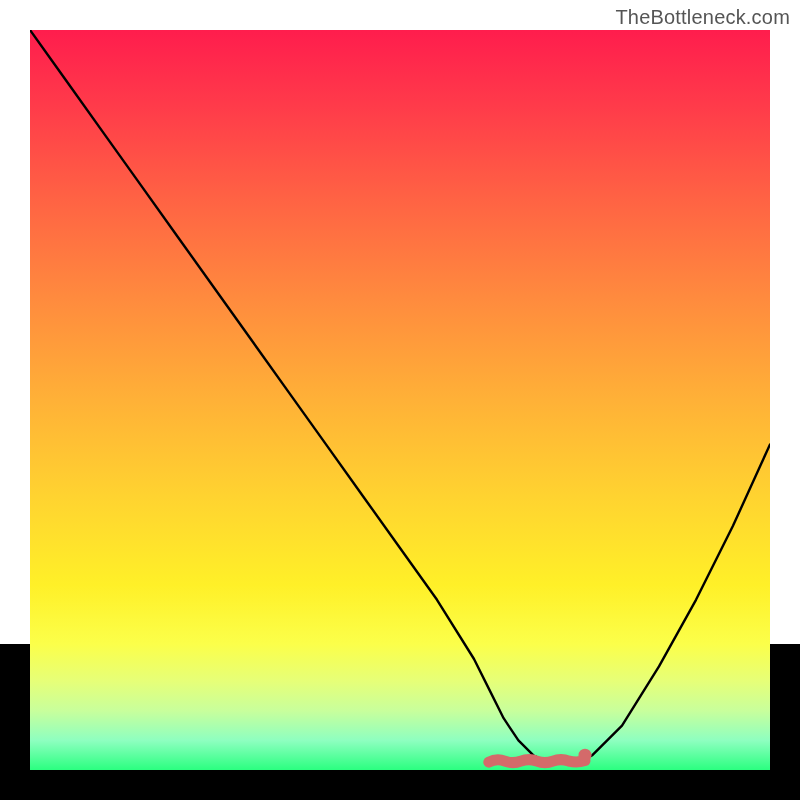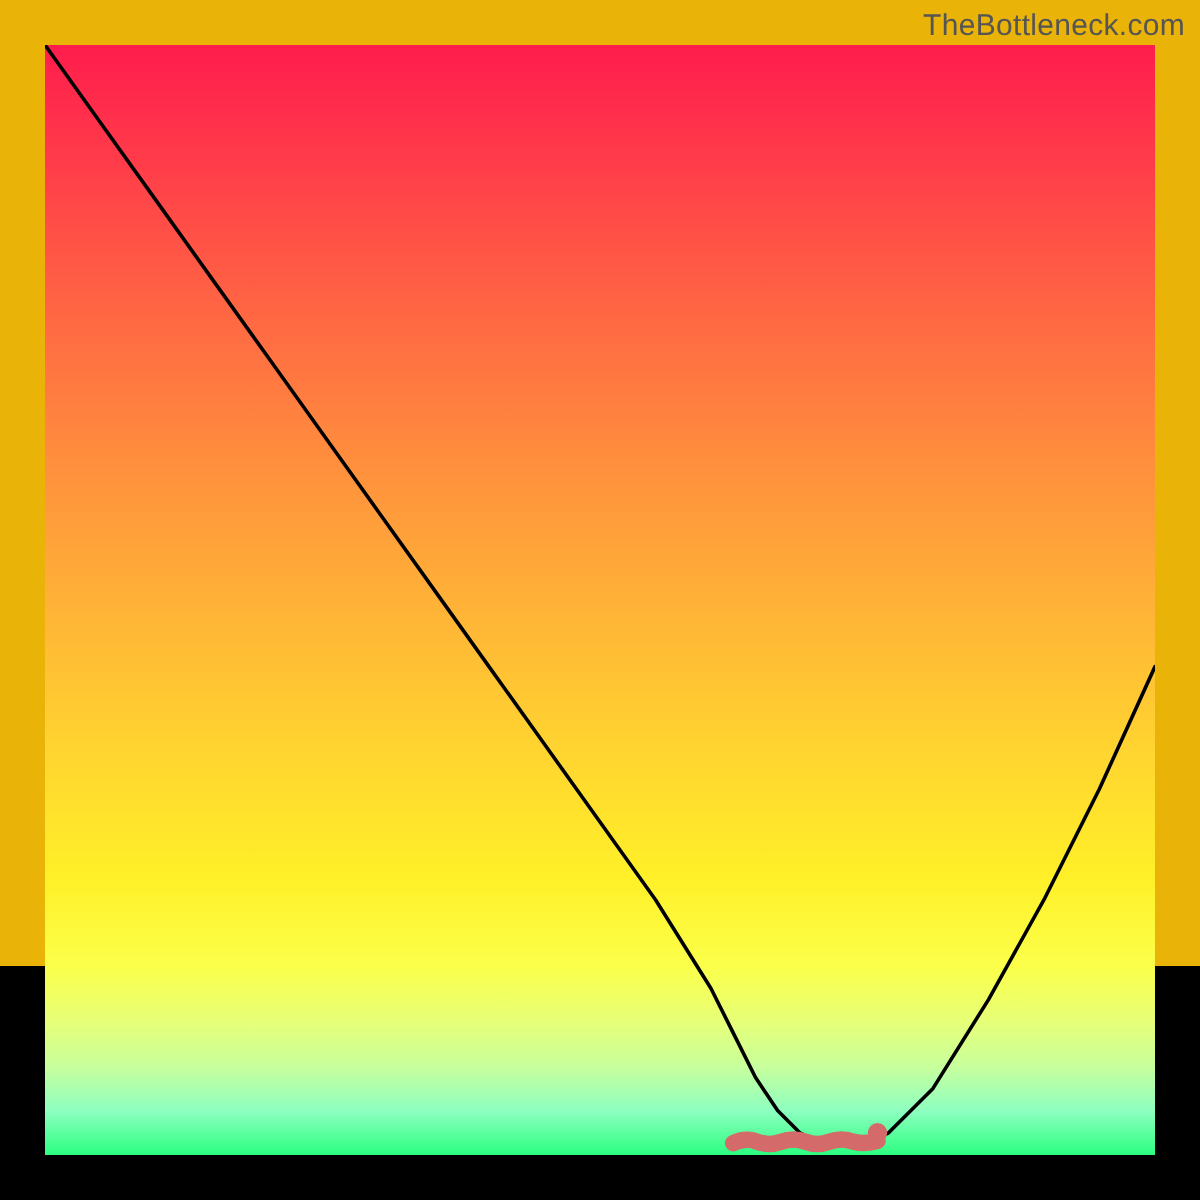--- a/index.html
+++ b/index.html
@@ -15,7 +15,7 @@
     position: relative;
     width: 800px;
     height: 644px;
-    background: #eab308;
+    background: #ffffff;
     text-decoration: underline;
   }
   .watermark {

